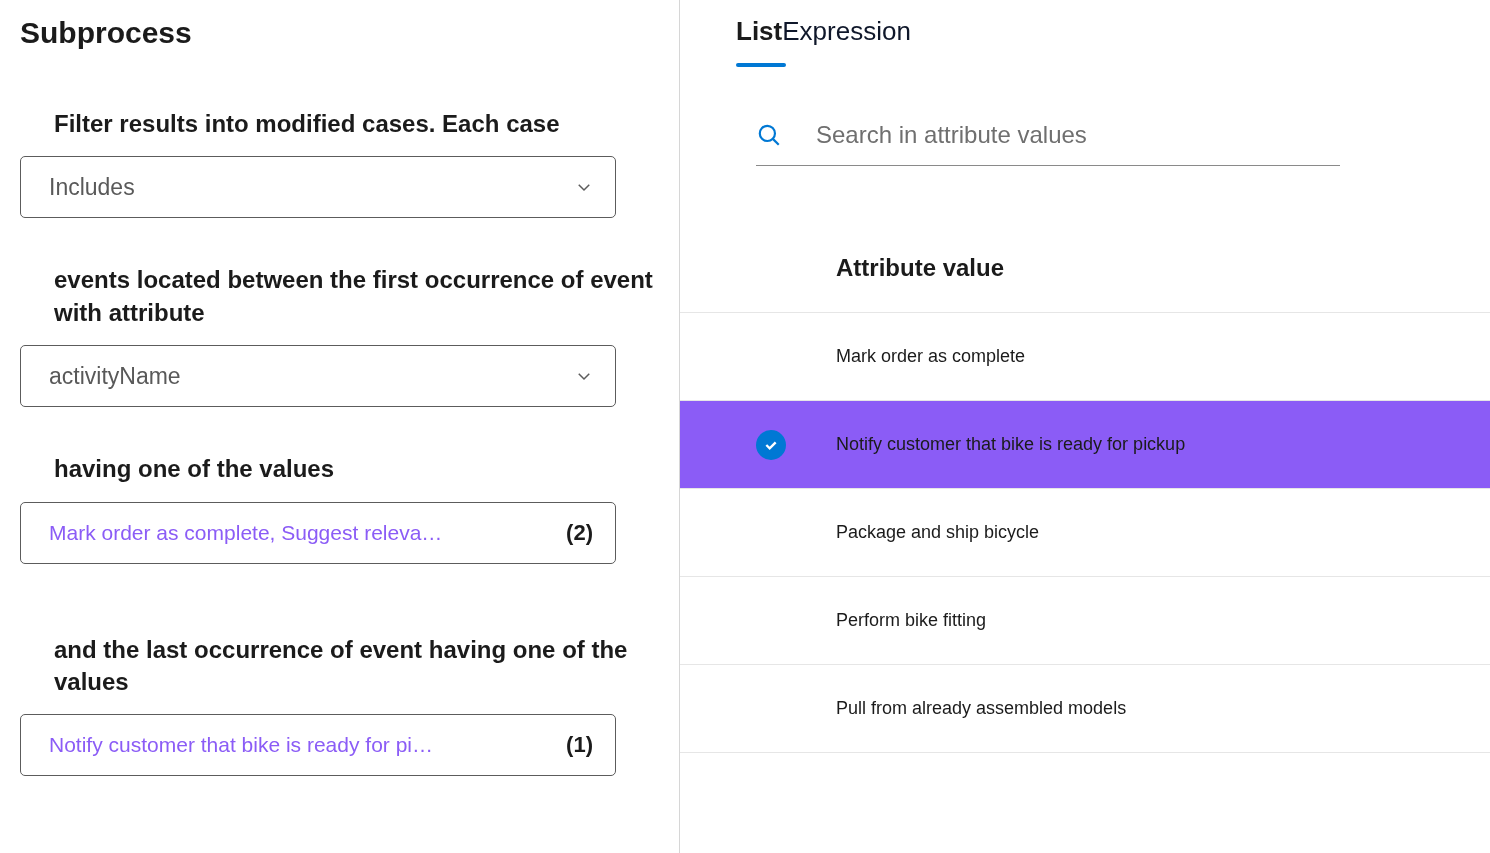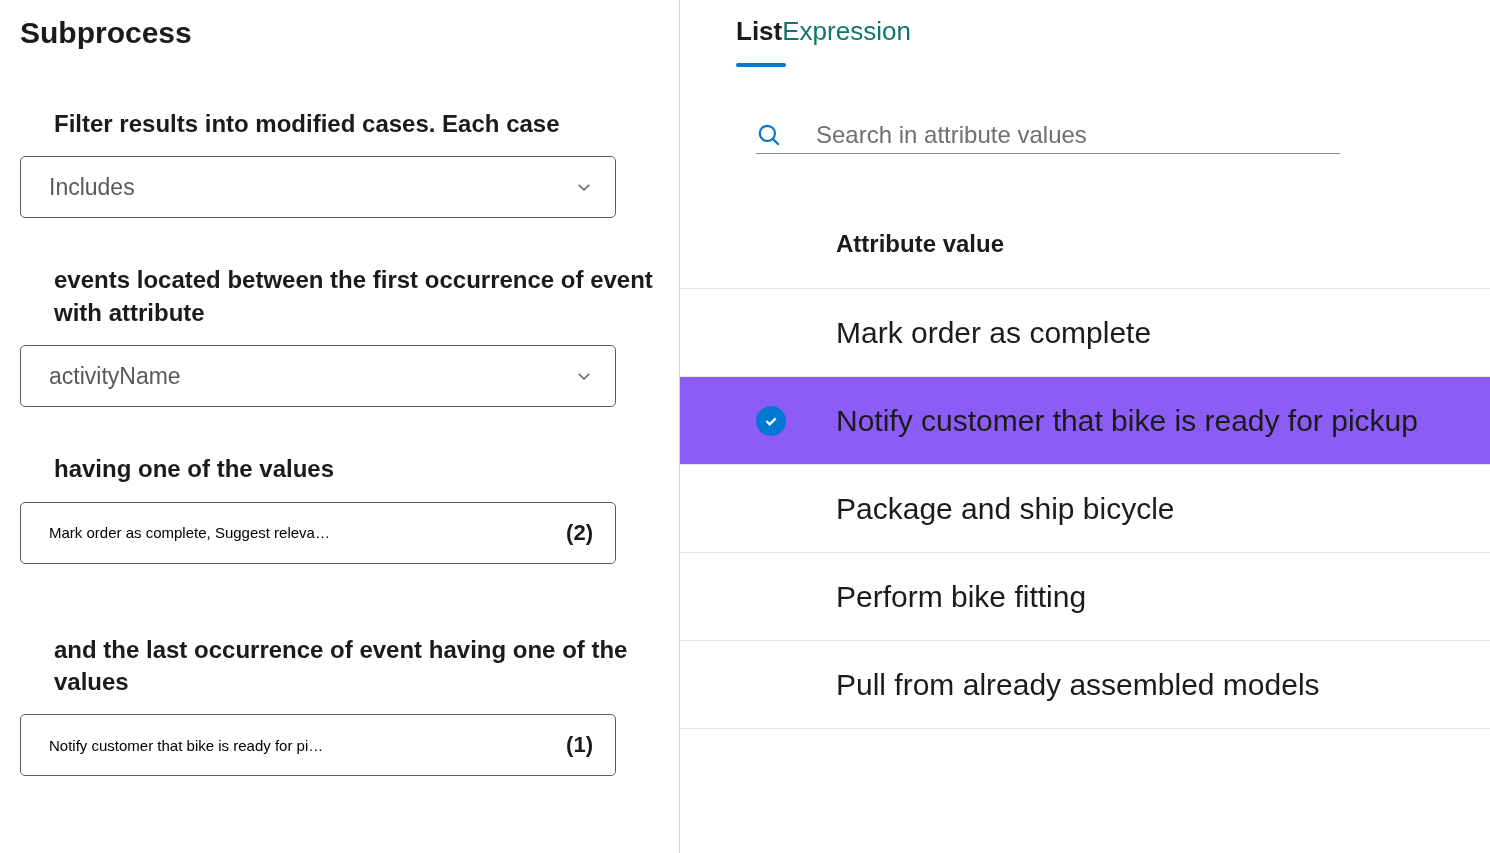--- a/index.html
+++ b/index.html
@@ -114,7 +114,7 @@
     }
     .tab.inactive {
       font-weight: 400;
-      color: #0f766e;
+      color: #0f172a;
     }
     .search-row {
       display: flex;

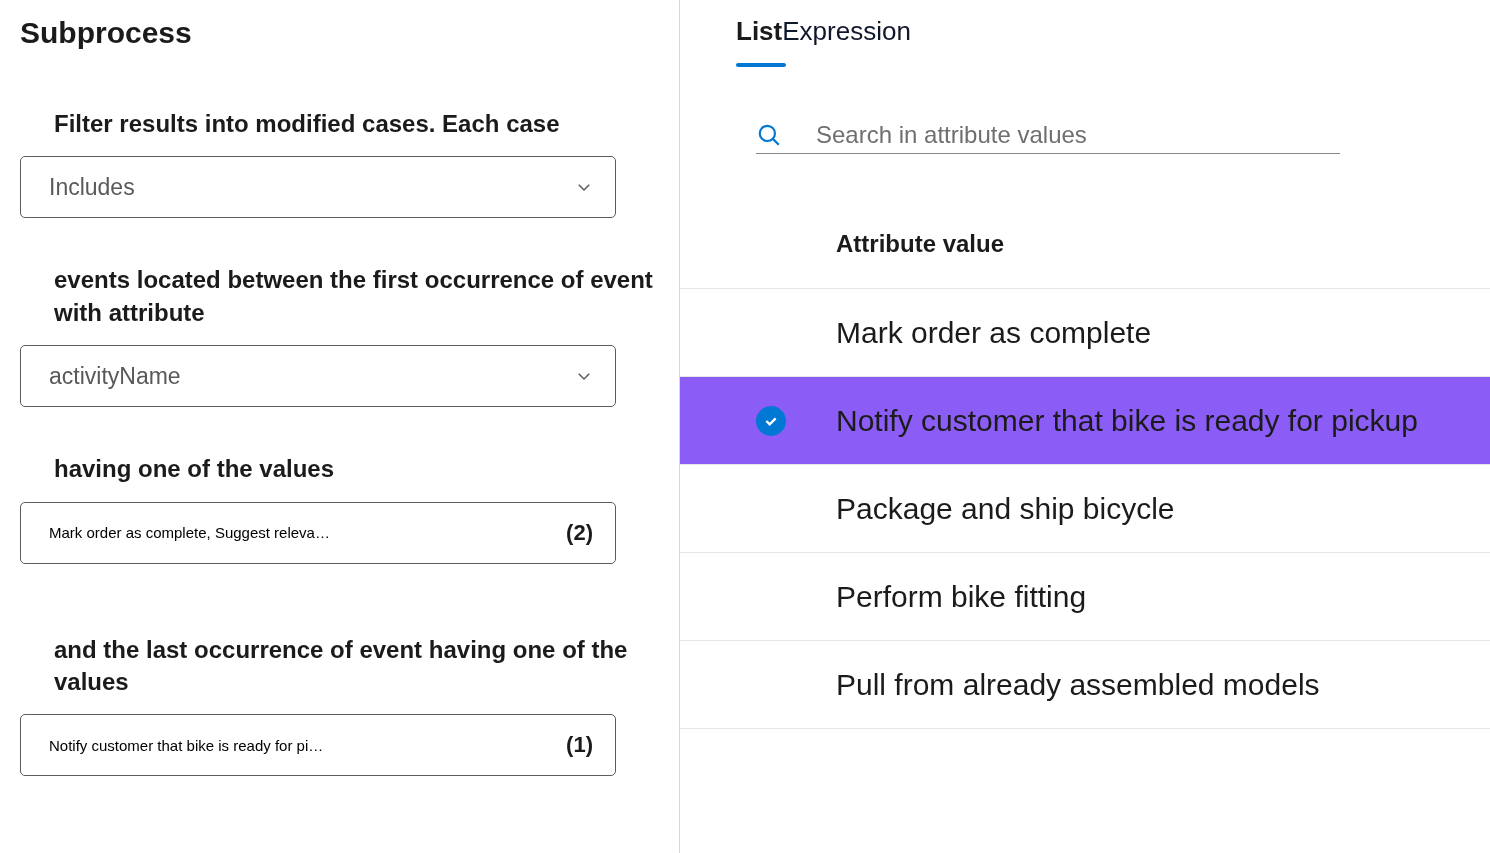--- a/index.html
+++ b/index.html
@@ -120,9 +120,9 @@
       display: flex;
       align-items: center;
       gap: 34px;
-      margin: 56px 150px 4px 76px;
+      margin: 56px 150px 16px 76px;
       border-bottom: 1px solid #8a8a8a;
-      padding-bottom: 4px;
+      padding-bottom: 16px;
     }
     .search-icon {
       width: 26px;

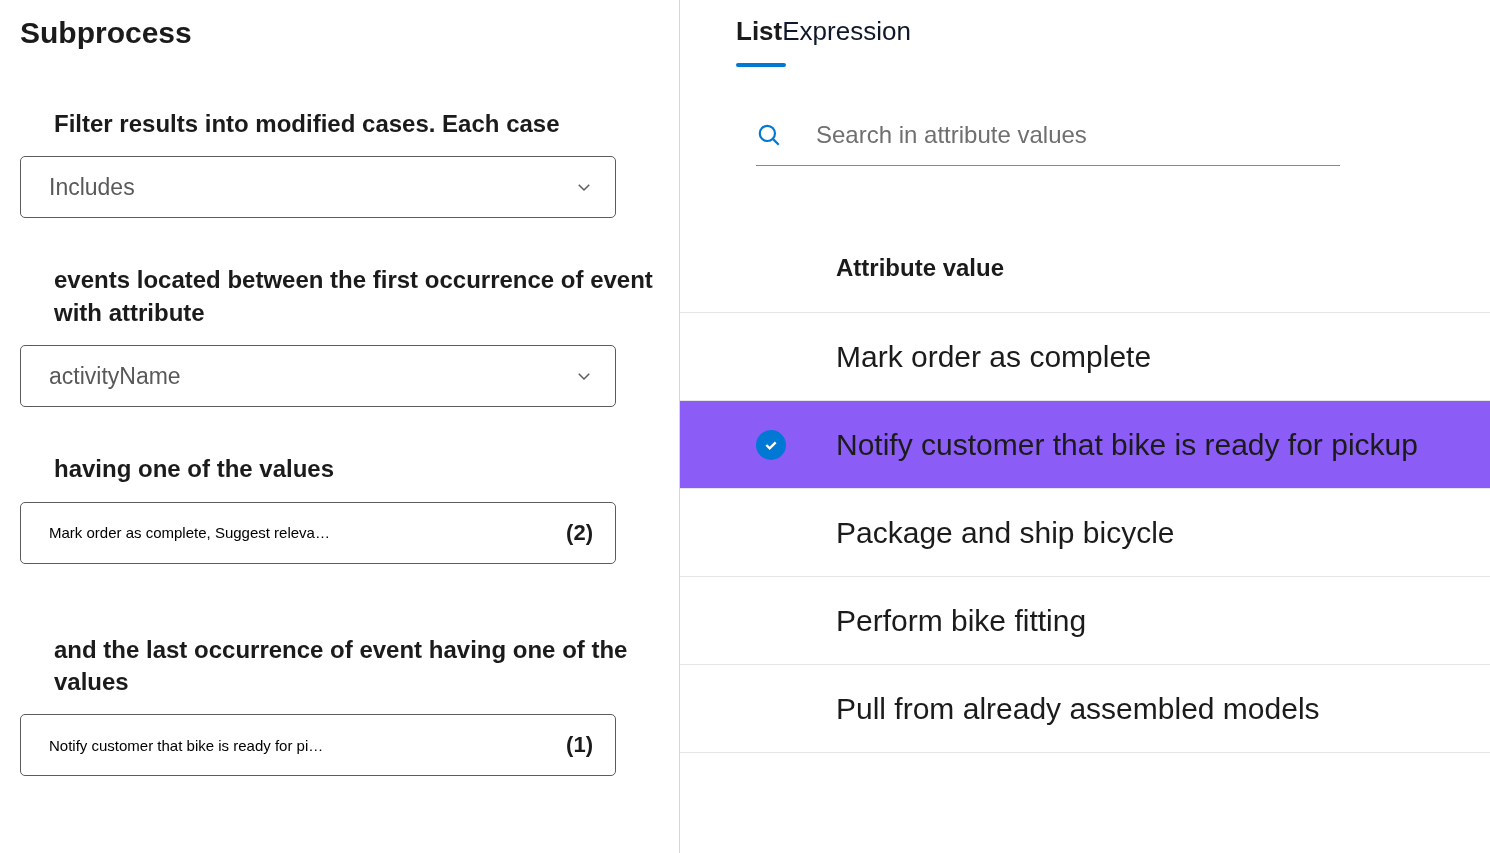--- a/index.html
+++ b/index.html
@@ -173,7 +173,7 @@
       justify-content: center;
     }
     .item-label {
-      font-size: 30px;
+      font-size: 18px;
       color: #1b1b1b;
     }
   </style>

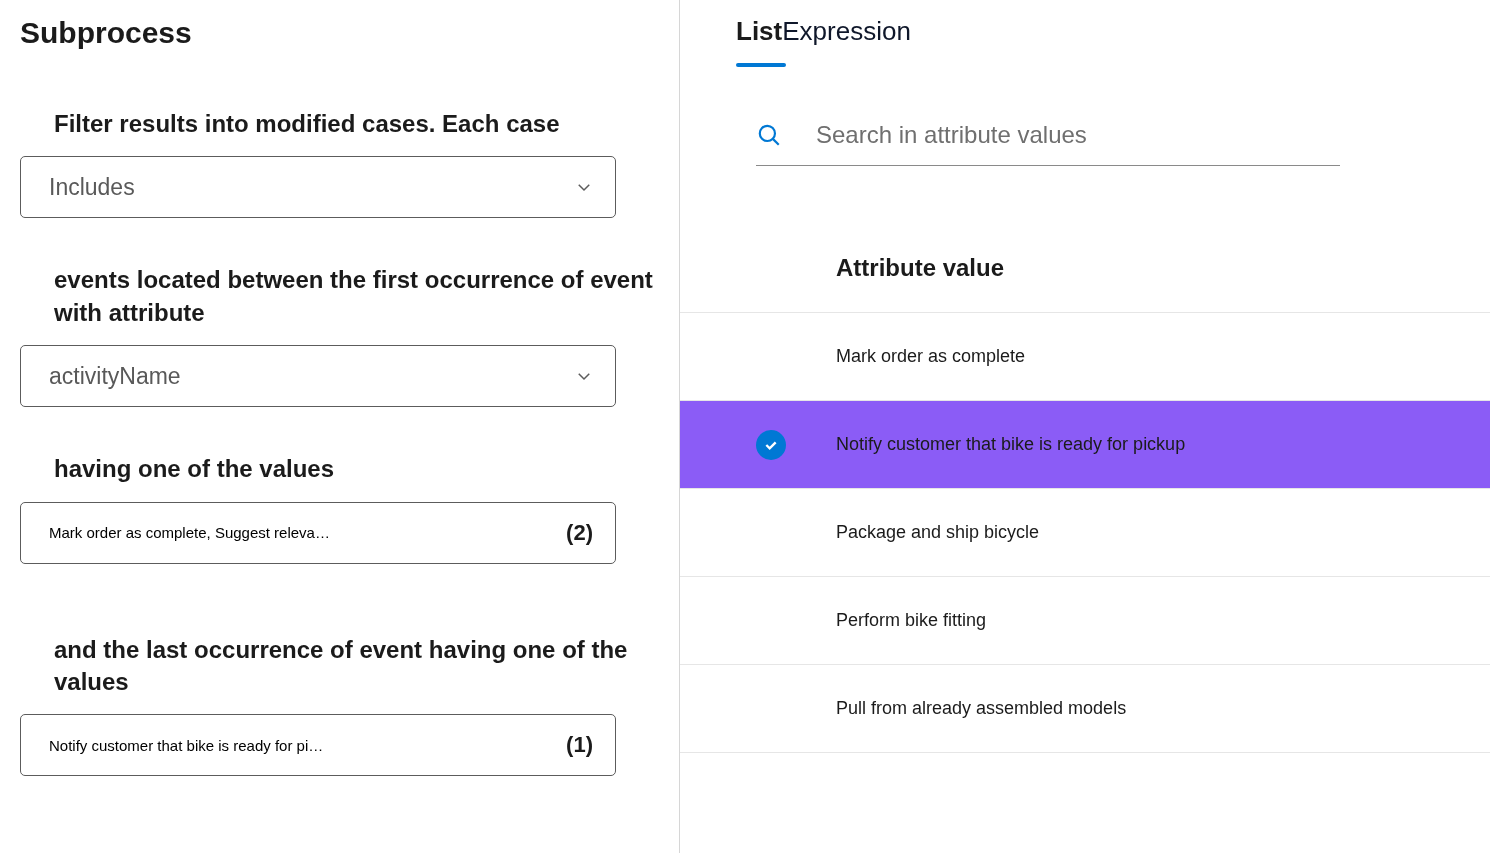--- a/index.html
+++ b/index.html
@@ -76,8 +76,8 @@
       cursor: pointer;
     }
     .values-text {
-      color: #000000;
-      font-size: 15px;
+      color: #8b5cf6;
+      font-size: 21px;
       white-space: nowrap;
       overflow: hidden;
       text-overflow: ellipsis;

